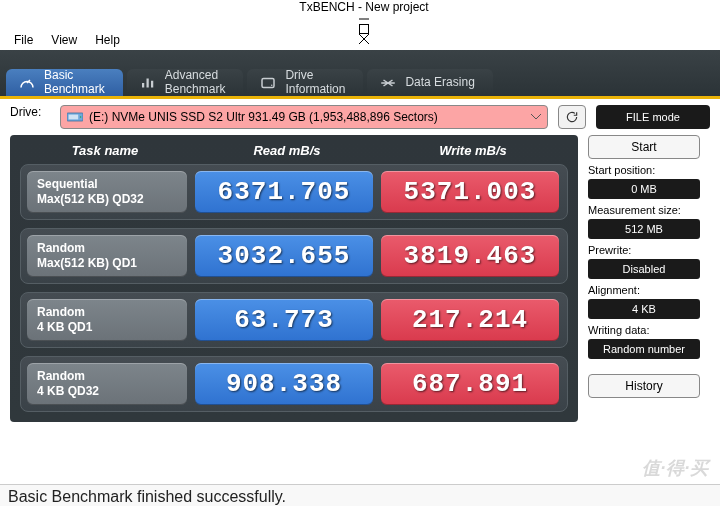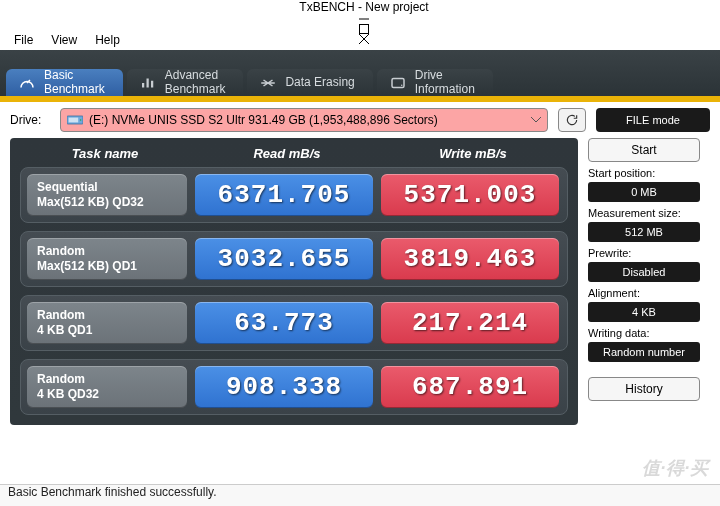--- a/index.html
+++ b/index.html
@@ -102,20 +102,20 @@
   </div>
   <div class="tab inactive">
     <svg class="ticon" viewBox="0 0 24 24">
-        <path fill="none" stroke="#c8cdd1" stroke-width="2" d="M3 12h18M6 8l12 8M6 16l12-8"></path>
-      </svg>
-    <div class="tlabel">
-        <div>Data Erasing</div>
-      </div>
-  </div>
-  <div class="tab inactive">
-    <svg class="ticon" viewBox="0 0 24 24">
         <rect x="4" y="6" width="16" height="12" rx="2" fill="none" stroke="#c8cdd1" stroke-width="2"></rect>
         <circle cx="17" cy="15" r="1" fill="#c8cdd1"></circle>
       </svg>
     <div class="tlabel">
         <div>Drive</div>
         <div>Information</div>
+      </div>
+  </div>
+  <div class="tab inactive">
+    <svg class="ticon" viewBox="0 0 24 24">
+        <path fill="none" stroke="#c8cdd1" stroke-width="2" d="M3 12h18M6 8l12 8M6 16l12-8"></path>
+      </svg>
+    <div class="tlabel">
+        <div>Data Erasing</div>
       </div>
   </div>
 </div>

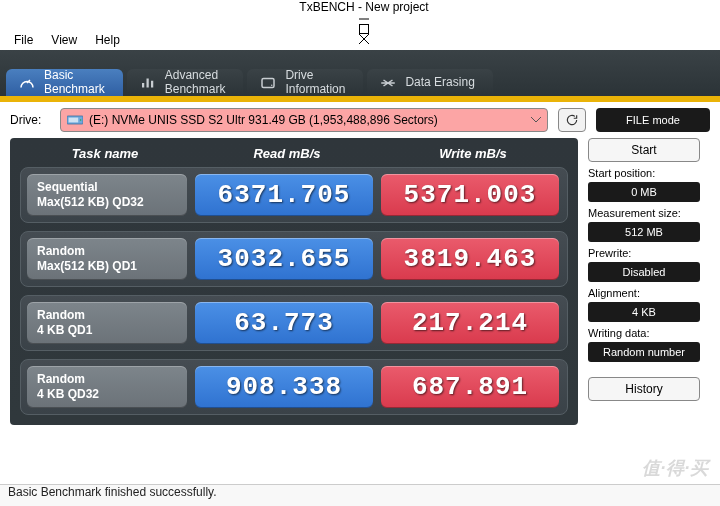--- a/index.html
+++ b/index.html
@@ -20,7 +20,7 @@
   .tab .ticon { width:18px; height:18px; }
   .tab .tlabel { line-height:1.1; }
 
-  .driverow { display:flex; align-items:center; padding:6px 10px; gap:10px; background:#fff; border-top:6px solid #eab308; }
+  .driverow { display:flex; align-items:flex-start; padding:6px 10px; gap:10px; background:#fff; border-top:3px solid #eab308; }
   .driverow .lbl { width:40px; font-size:12px; }
   .driverow .sel { flex:1; height:24px; border:1px solid #888; border-radius:4px; display:flex; align-items:center; padding:0 6px; font-size:12px; background:#fca5a5; position:relative; }
   .driverow .sel .hdd { width:16px; height:12px; margin-right:6px; }

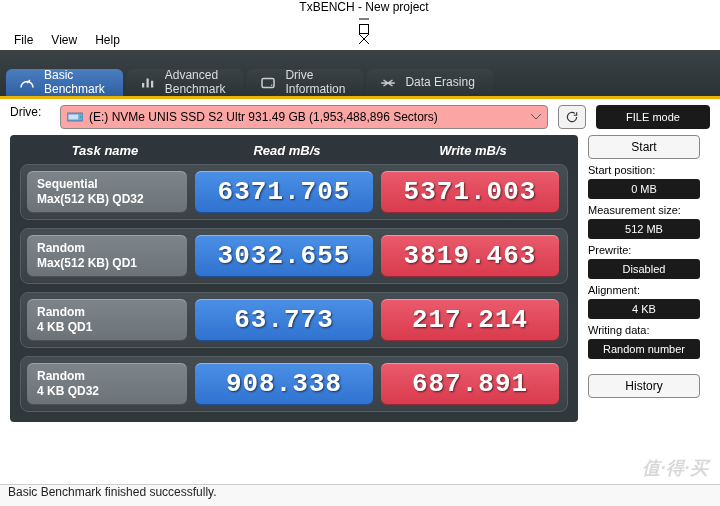--- a/index.html
+++ b/index.html
@@ -46,7 +46,7 @@
   .slbl { font-size:11px; color:#000; margin-top:2px; }
   .blkv { height:20px; background:#1a1a1a; color:#fff; display:flex; align-items:center; justify-content:center; font-size:11px; border-radius:3px; }
 
-  .statusbar { height:22px; border-top:1px solid #ccc; display:flex; align-items:flex-start; padding:0 8px; font-size:12px; color:#222; position:absolute; bottom:0; left:0; right:0; background:#f8f8f8; }
+  .statusbar { height:22px; border-top:1px solid #ccc; display:flex; align-items:flex-end; padding:0 8px; font-size:16px; color:#222; position:absolute; bottom:0; left:0; right:0; background:#f8f8f8; }
   .watermark { position:absolute; right:12px; bottom:26px; font-size:18px; font-weight:bold; color:rgba(120,120,120,.28); font-style:italic; pointer-events:none; }
   .watermark2 { position:absolute; right:14px; bottom:8px; font-size:10px; color:rgba(120,120,120,.35); pointer-events:none; }
 </style>

